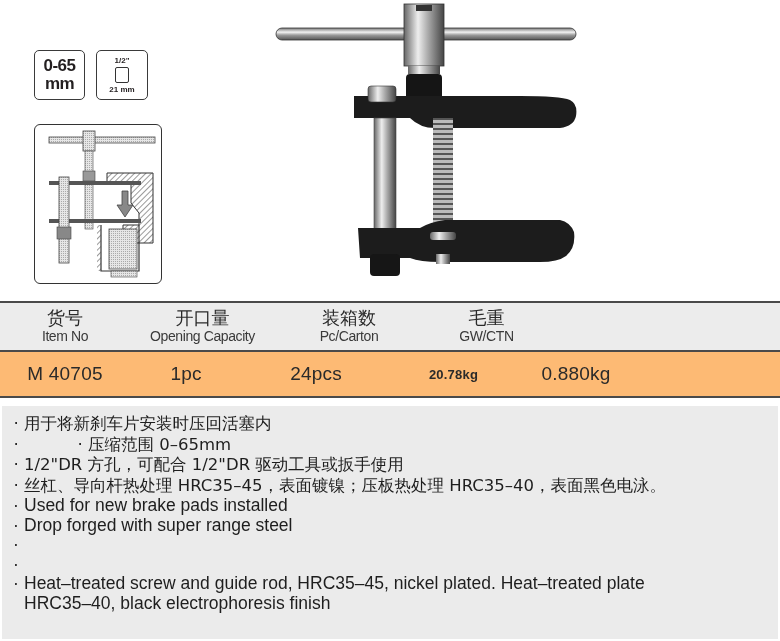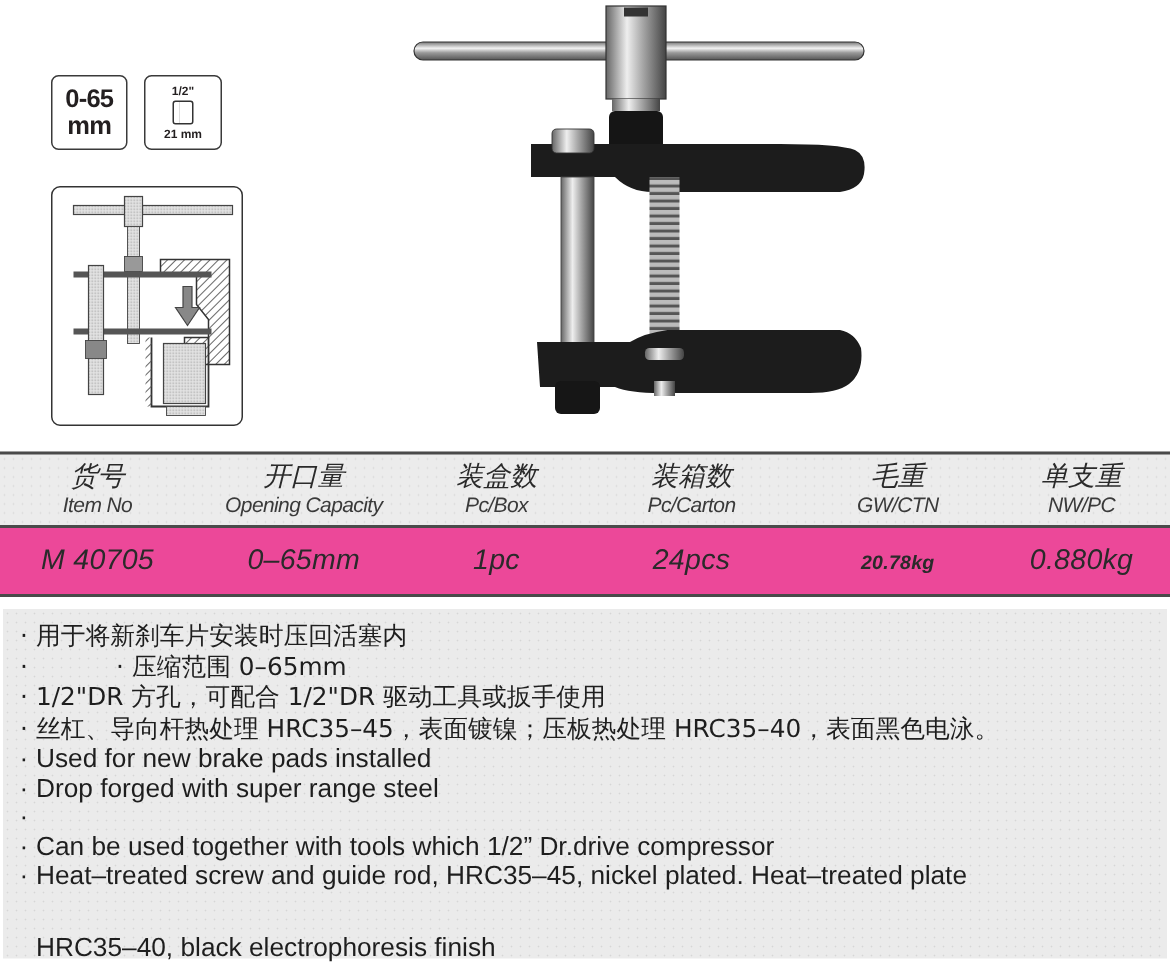--- a/index.html
+++ b/index.html
@@ -28,7 +28,7 @@
     .spec-head { height: 51px; background: #ececec; border-top: 2px solid #4a4a4a; border-bottom: 2px solid #4a4a4a; display: flex;
       background-image: radial-gradient(#d8d8d8 0.6px, transparent 0.7px); background-size: 6px 6px; }
     .spec-row { height: 46px; border-bottom: 2px solid #4a4a4a; display: flex; background: #ec4899; }
-    .cell { display: flex; flex-direction: column; align-items: center; justify-content: center; font-style: italic; }
+    .cell { display: flex; flex-direction: column; align-items: center; justify-content: center; }
     .c1 { width: 130px; } .c2 { width: 145px; } .c3 { width: 112px; } .c4 { width: 148px; } .c5 { width: 127px; text-align: right; } .c6 { width: 118px; }
     .h-zh { font-size: 18px; line-height: 20px; color: #2a2a2a; font-family: "DejaVu Sans", sans-serif; }
     .h-en { font-size: 14px; line-height: 17px; color: #3a3a3a; letter-spacing: -0.4px; }

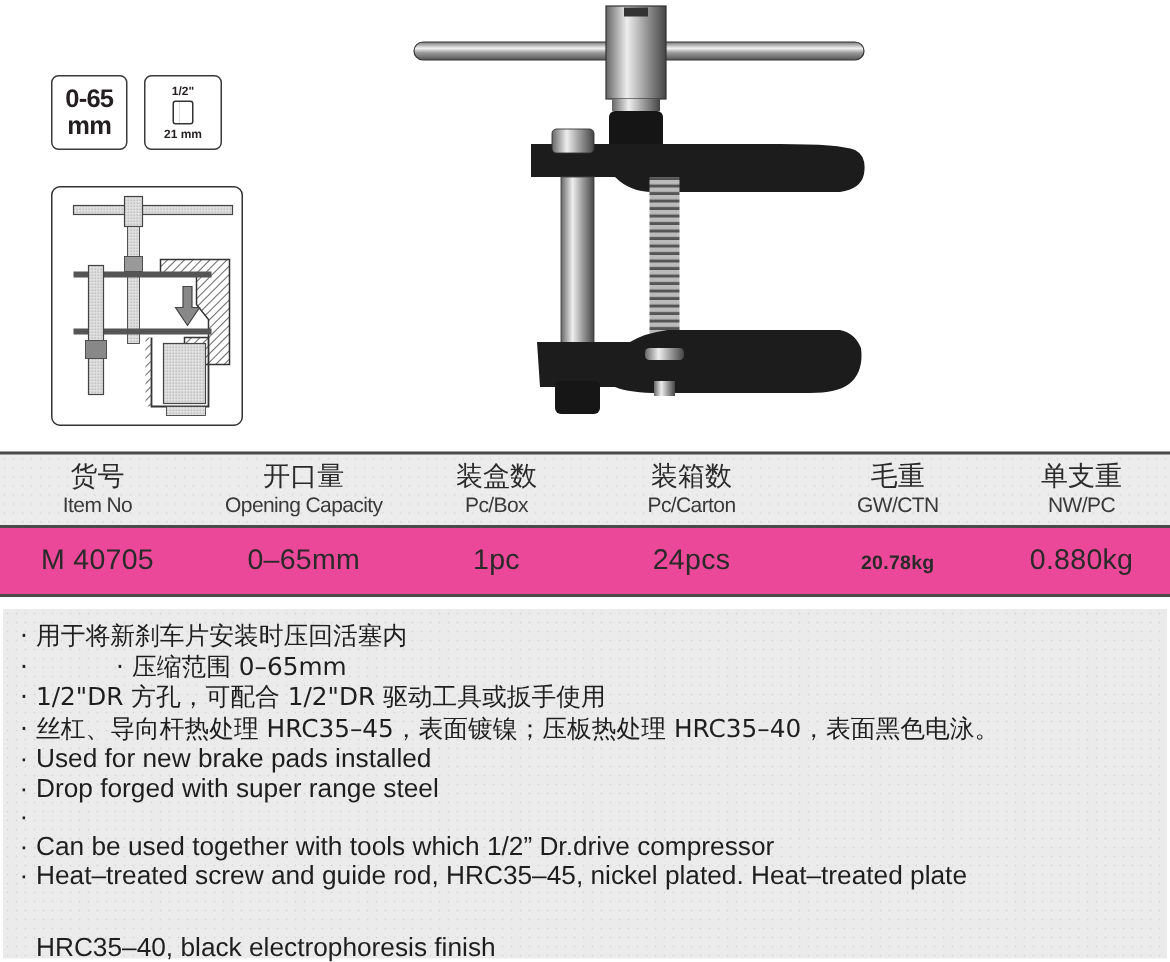--- a/index.html
+++ b/index.html
@@ -147,10 +147,6 @@
       <span class="h-zh">开口量</span>
       <span class="h-en">Opening Capacity</span>
     </div>
-    <div class="cell c3">
-      <span class="h-zh">装盒数</span>
-      <span class="h-en">Pc/Box</span>
-    </div>
     <div class="cell c4">
       <span class="h-zh">装箱数</span>
       <span class="h-en">Pc/Carton</span>

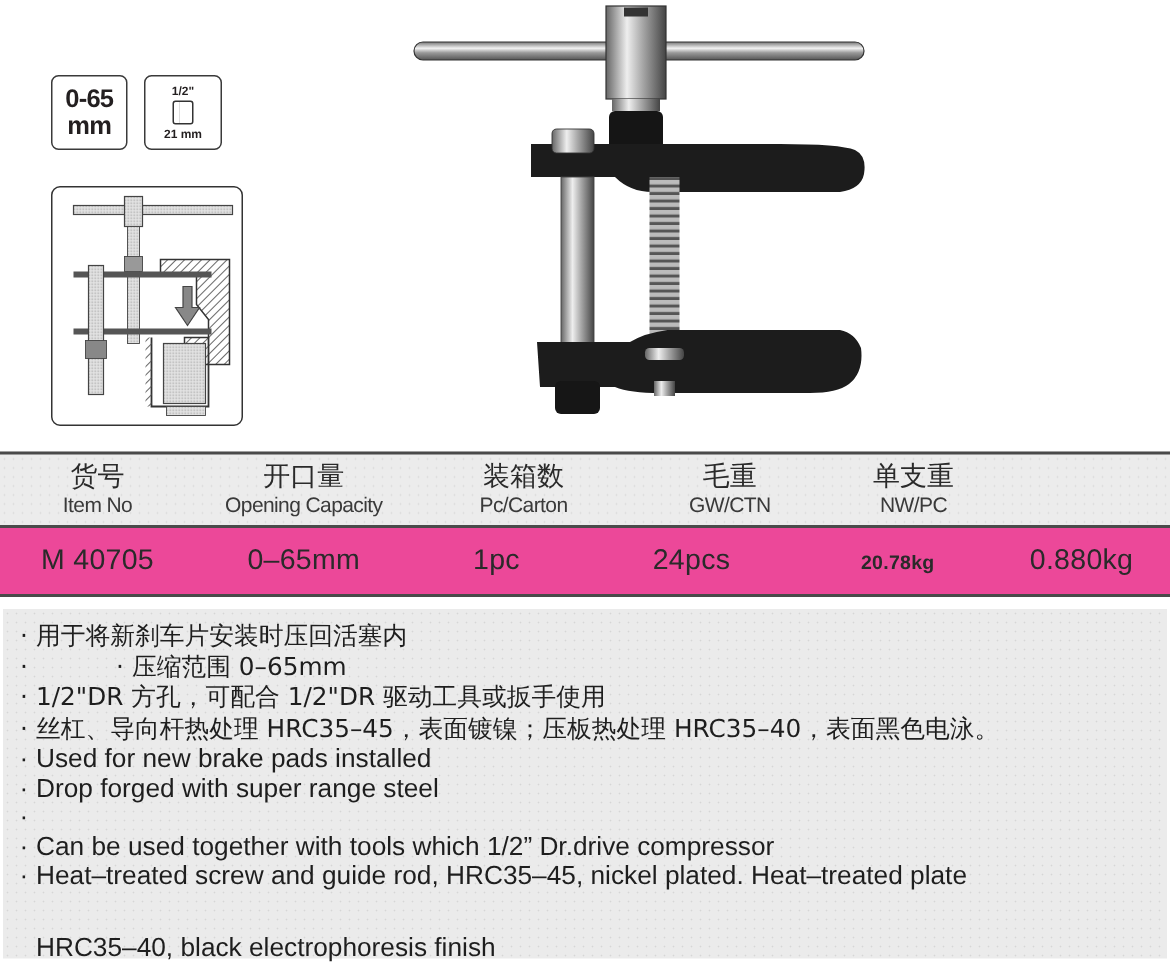--- a/index.html
+++ b/index.html
@@ -155,10 +155,6 @@
       <span class="h-zh">毛重</span>
       <span class="h-en">GW/CTN</span>
     </div>
-    <div class="cell c6">
-      <span class="h-zh">单支重</span>
-      <span class="h-en">NW/PC</span>
-    </div>
   </div>
   <div class="spec-row">
     <div class="cell c1">

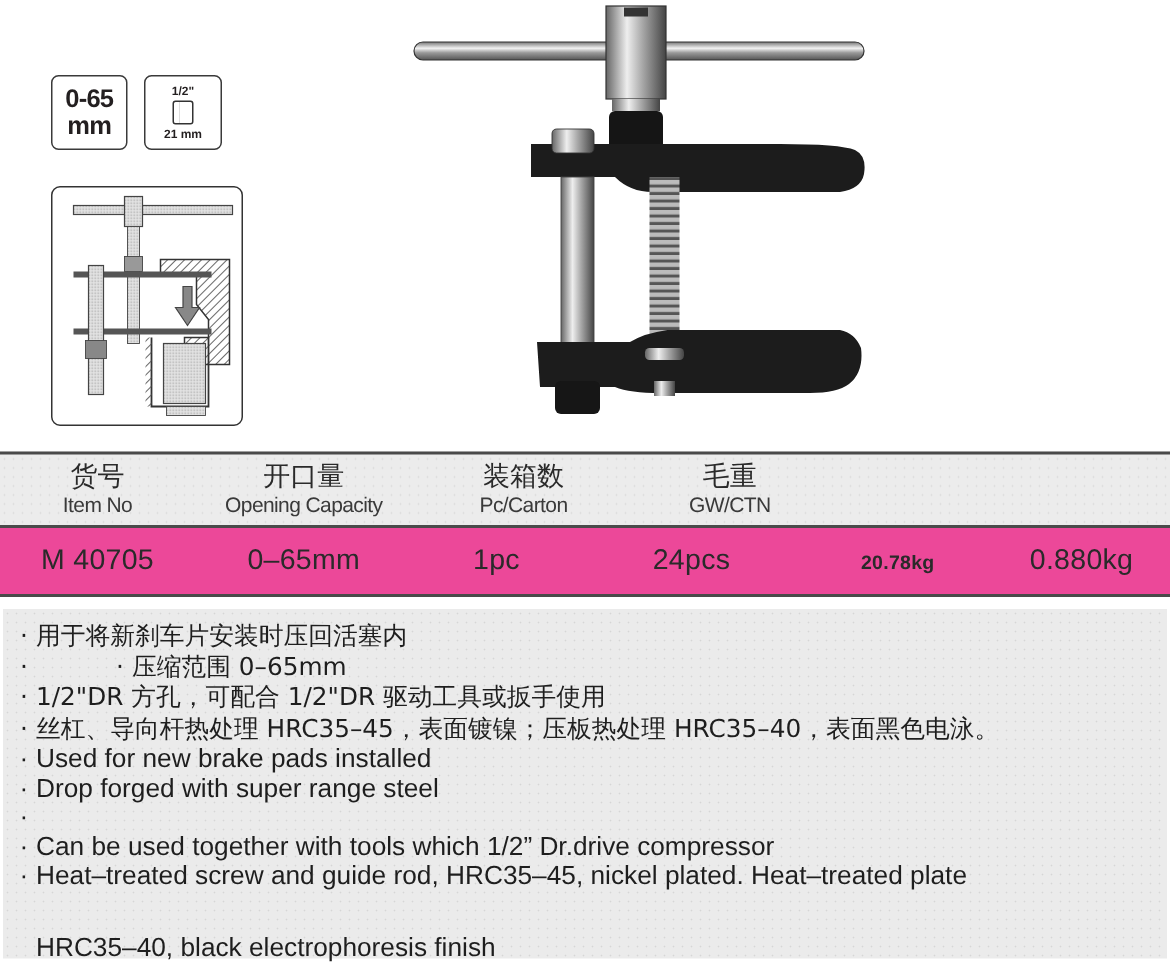--- a/index.html
+++ b/index.html
@@ -27,7 +27,7 @@
     .spec-table { position: absolute; left: 0; top: 301px; width: 780px; }
     .spec-head { height: 51px; background: #ececec; border-top: 2px solid #4a4a4a; border-bottom: 2px solid #4a4a4a; display: flex;
       background-image: radial-gradient(#d8d8d8 0.6px, transparent 0.7px); background-size: 6px 6px; }
-    .spec-row { height: 46px; border-bottom: 2px solid #4a4a4a; display: flex; background: #ec4899; }
+    .spec-row { height: 46px; border-bottom: 2px solid #4a4a4a; display: flex; background: #fdba74; }
     .cell { display: flex; flex-direction: column; align-items: center; justify-content: center; }
     .c1 { width: 130px; } .c2 { width: 145px; } .c3 { width: 112px; } .c4 { width: 148px; } .c5 { width: 127px; text-align: right; } .c6 { width: 118px; }
     .h-zh { font-size: 18px; line-height: 20px; color: #2a2a2a; font-family: "DejaVu Sans", sans-serif; }

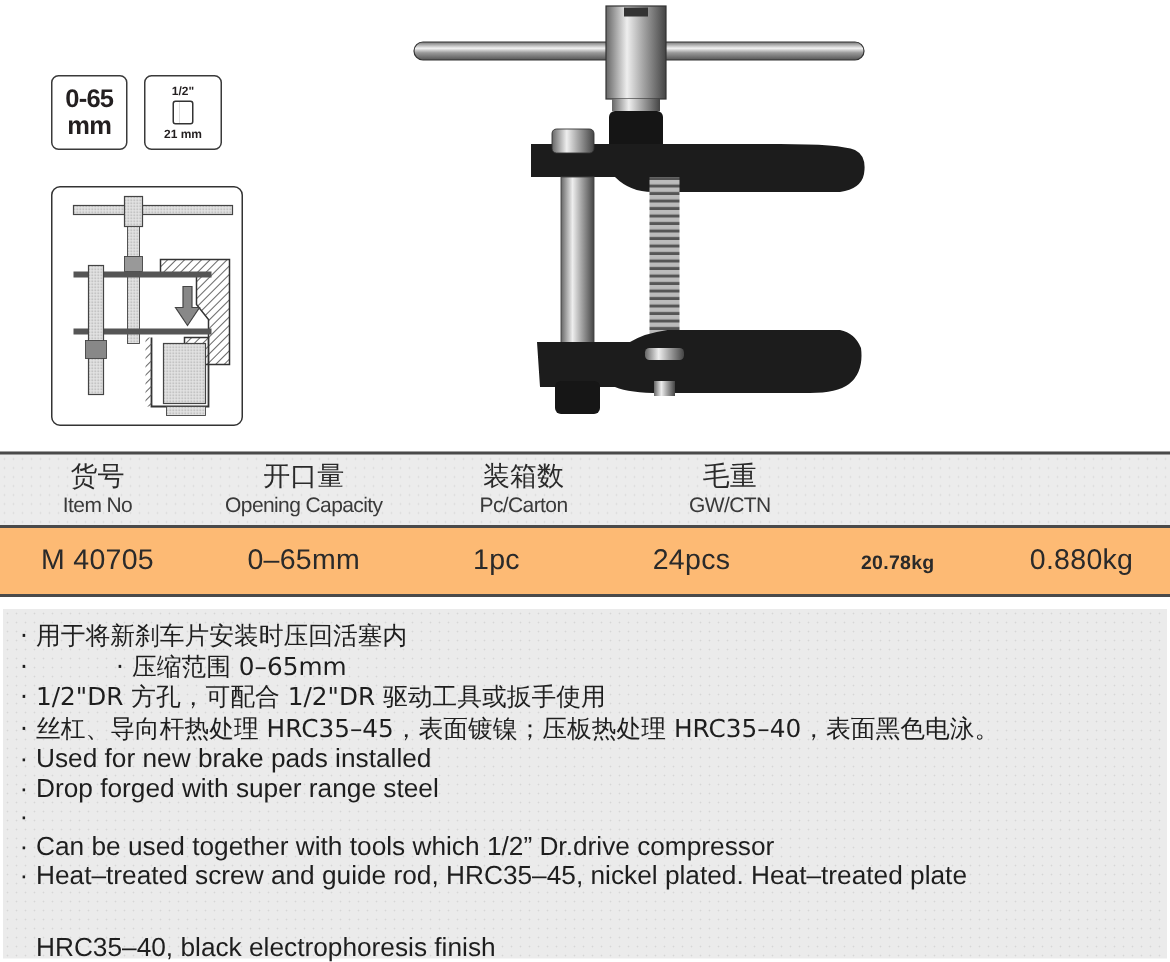--- a/index.html
+++ b/index.html
@@ -160,9 +160,6 @@
     <div class="cell c1">
         <span class="v">M 40705</span>
       </div>
-    <div class="cell c2">
-        <span class="v">0–65mm</span>
-      </div>
     <div class="cell c3">
         <span class="v">1pc</span>
       </div>

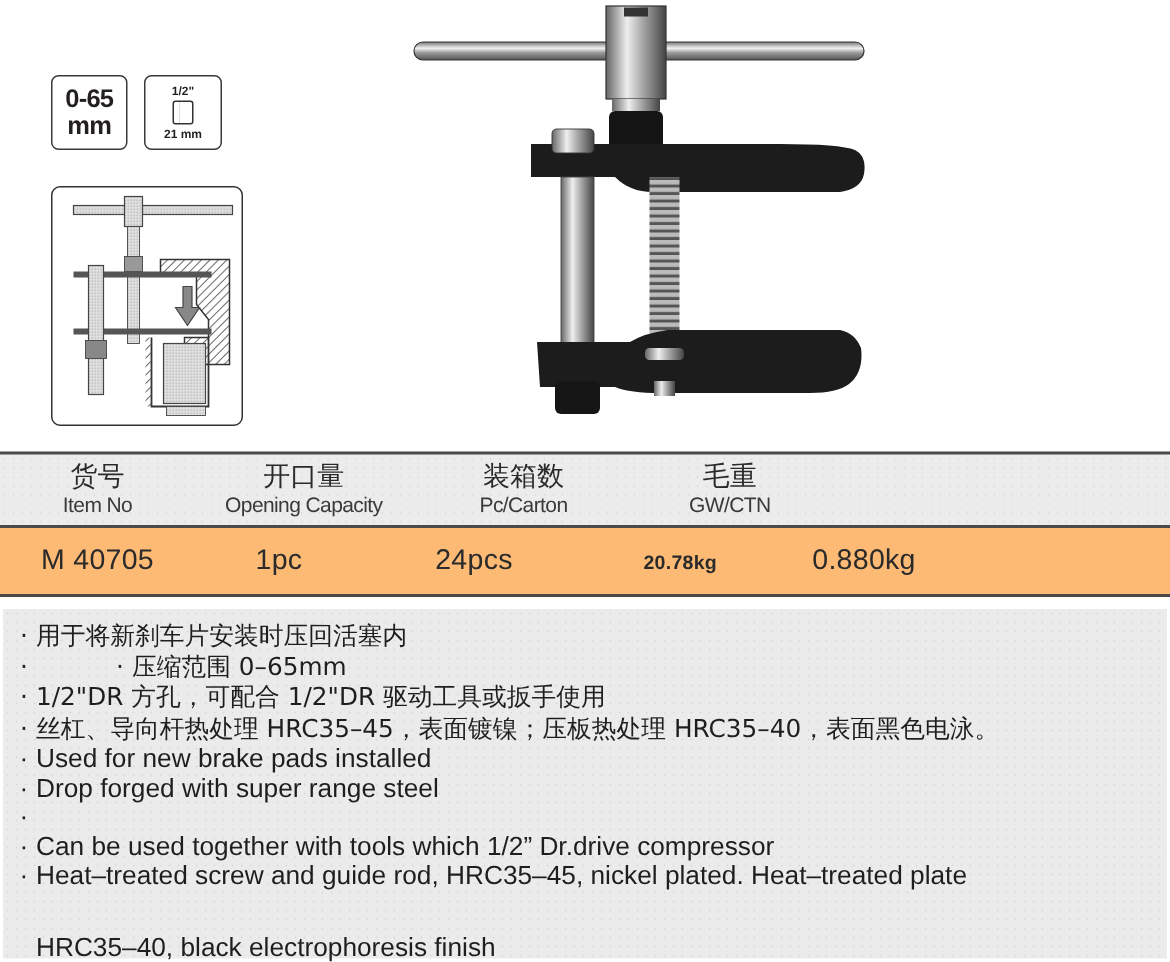--- a/index.html
+++ b/index.html
@@ -207,7 +207,6 @@
   </div>
   <div class="feat">
     <span class="dot">·</span>
-    <span>Can be used together with tools which 1/2” Dr.drive compressor</span>
   </div>
   <div class="feat">
     <span class="dot">·</span>

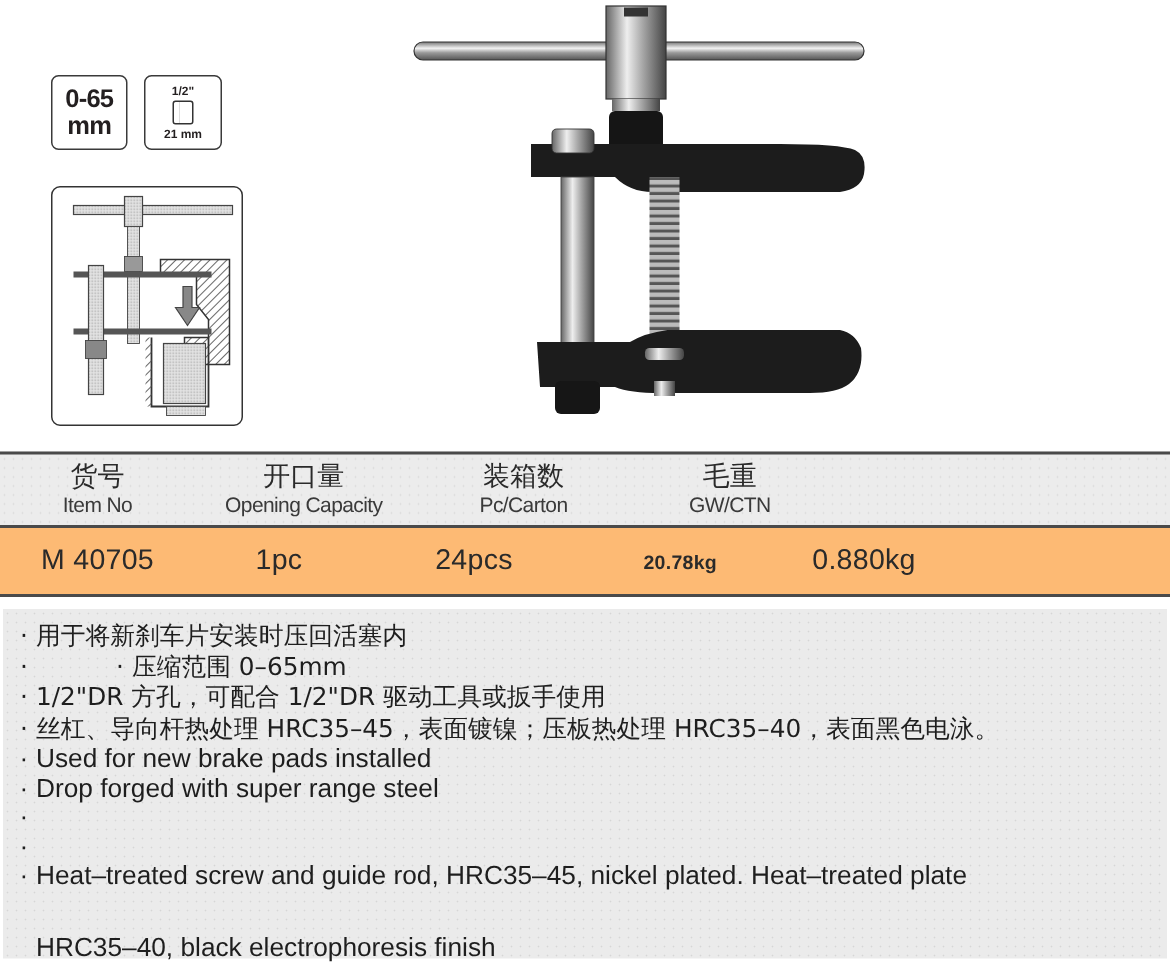--- a/index.html
+++ b/index.html
@@ -42,7 +42,7 @@
     .feat.zh { font-family: "DejaVu Sans", sans-serif; font-size: 16.5px; line-height: 20.5px; }
     .feat .dot { display: inline-block; width: 16px; text-align: center; }
     .feat .gap { display: inline-block; width: 48px; }
-    .feat.cont { padding-left: 16px; margin-top: 28px; }
+    .feat.cont { padding-left: 16px; }
   </style>
 </head>
 <body>

